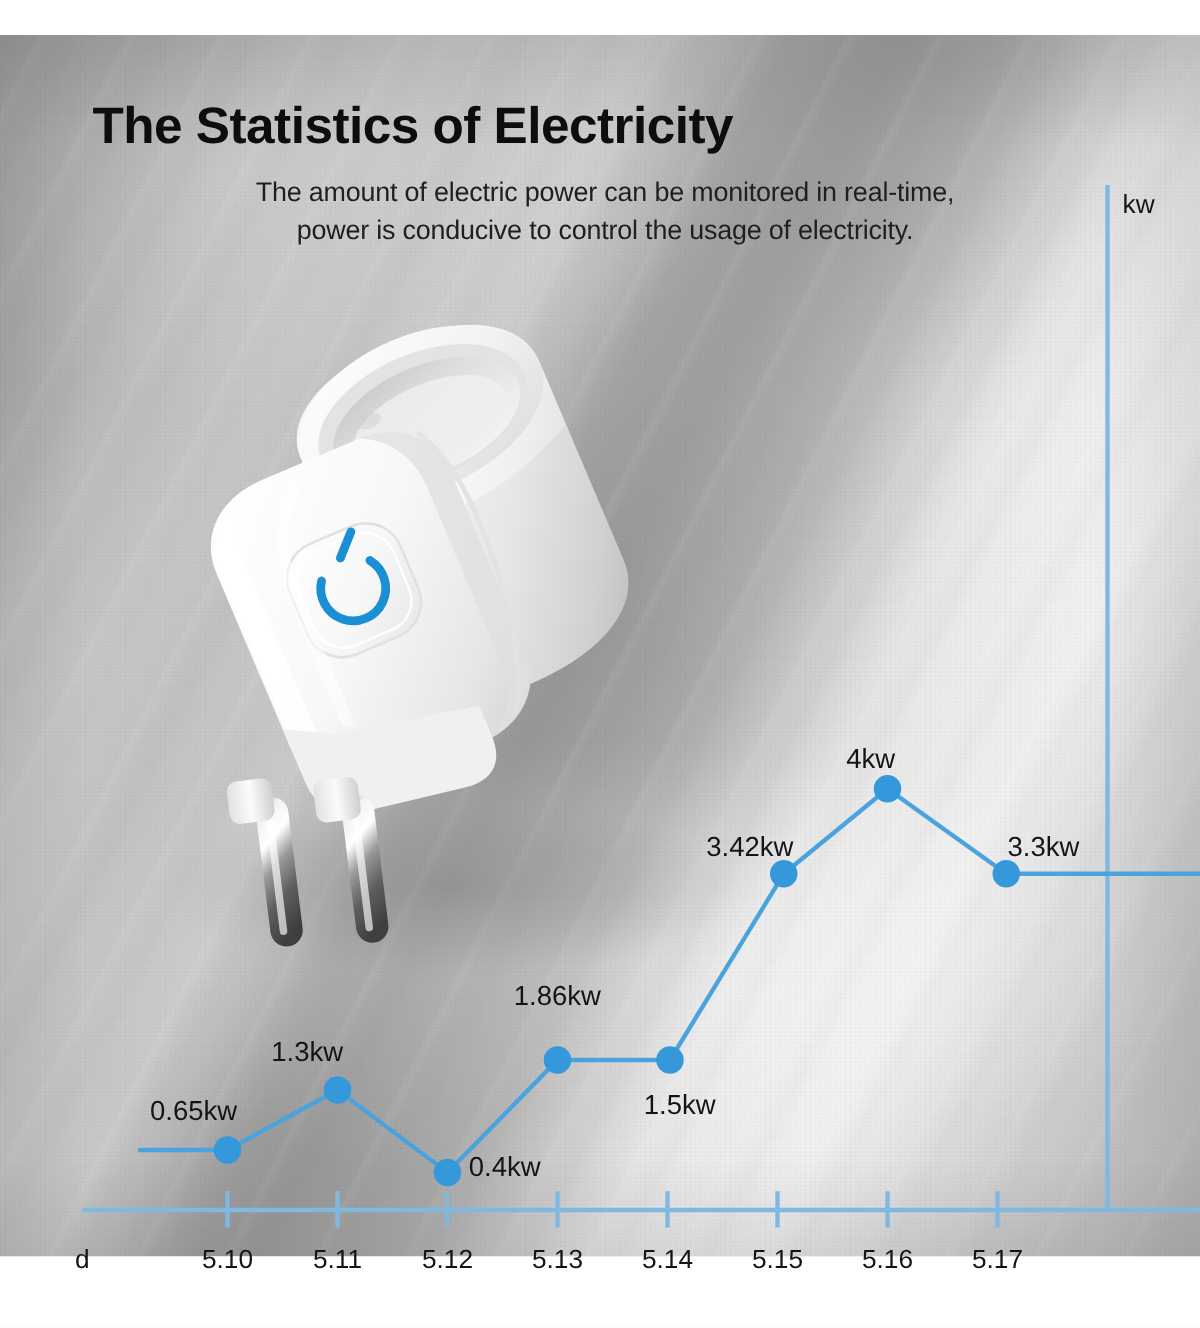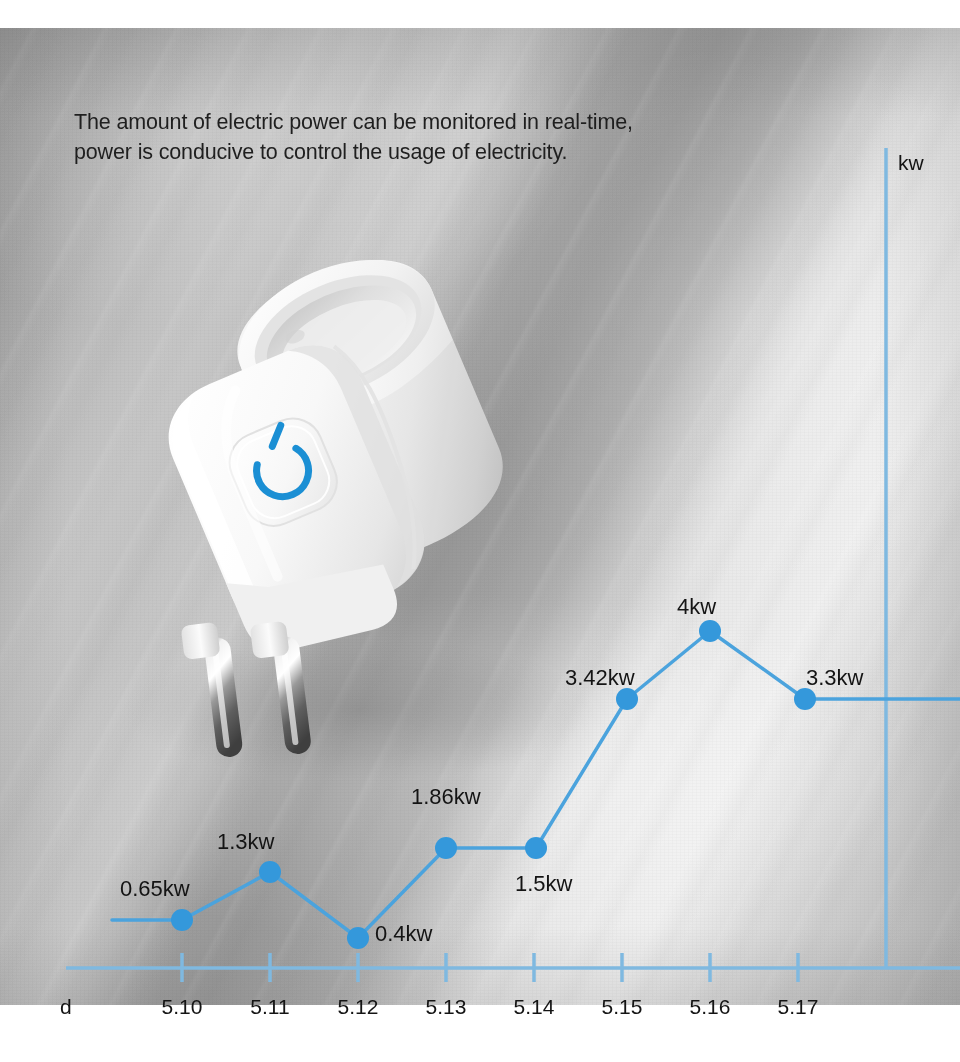--- a/index.html
+++ b/index.html
@@ -117,6 +117,7 @@
   </div>
 
   <div id="headline">
+    <div id="title">The Statistics of Electricity</div>
     <div id="subtitle">
       <span class="sub-line">The amount of electric power can be monitored in real-time,</span>
       <span class="sub-line">power is conducive to control the usage of electricity.</span>

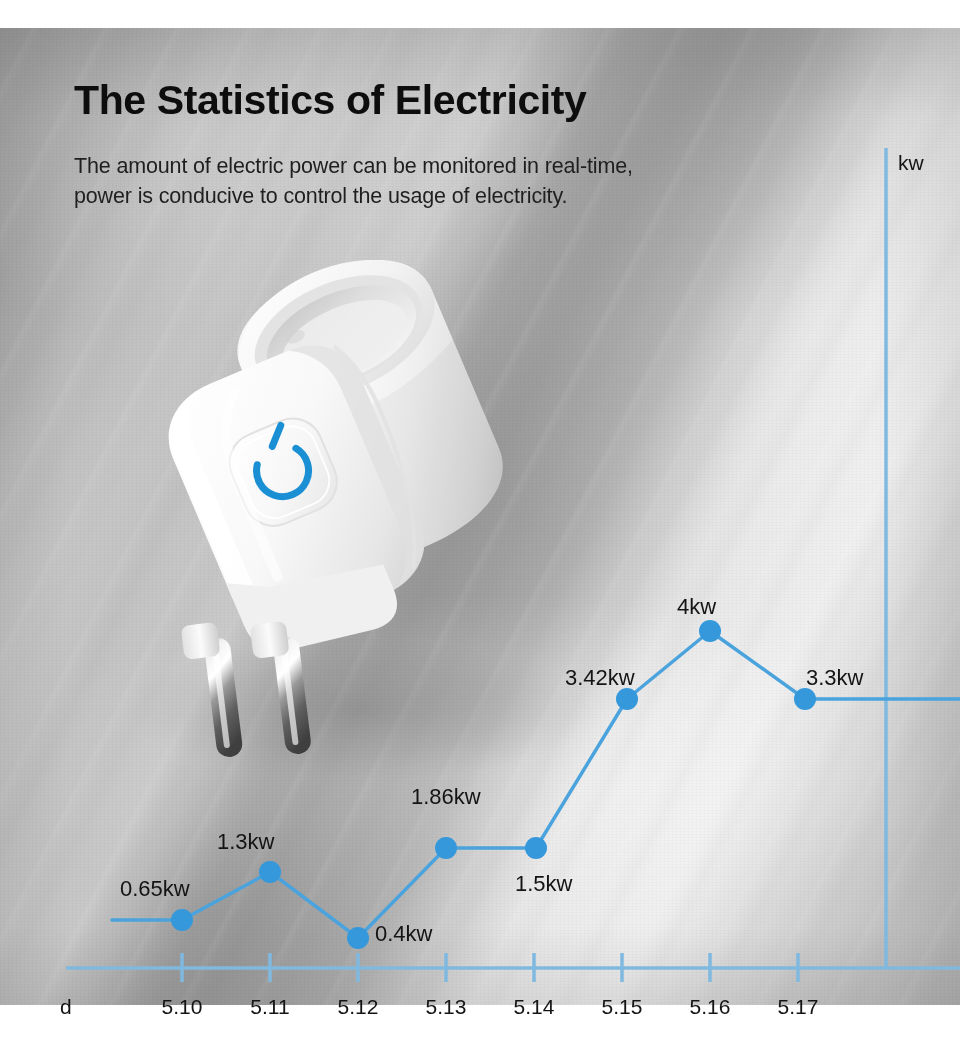--- a/index.html
+++ b/index.html
@@ -77,8 +77,8 @@
     letter-spacing:-.4px; line-height:1.08; white-space:nowrap;
   }
   #subtitle {
-    margin-top:30px; font-size:21.5px; color:#1f1f1f;
-    line-height:1.38; letter-spacing:-.15px;
+    margin-top:18px; font-size:21.5px; color:#1f1f1f;
+    line-height:1.38; letter-spacing:-.15px;text-align:center;
   }
   #subtitle .sub-line { display:block; white-space:nowrap; }
 

